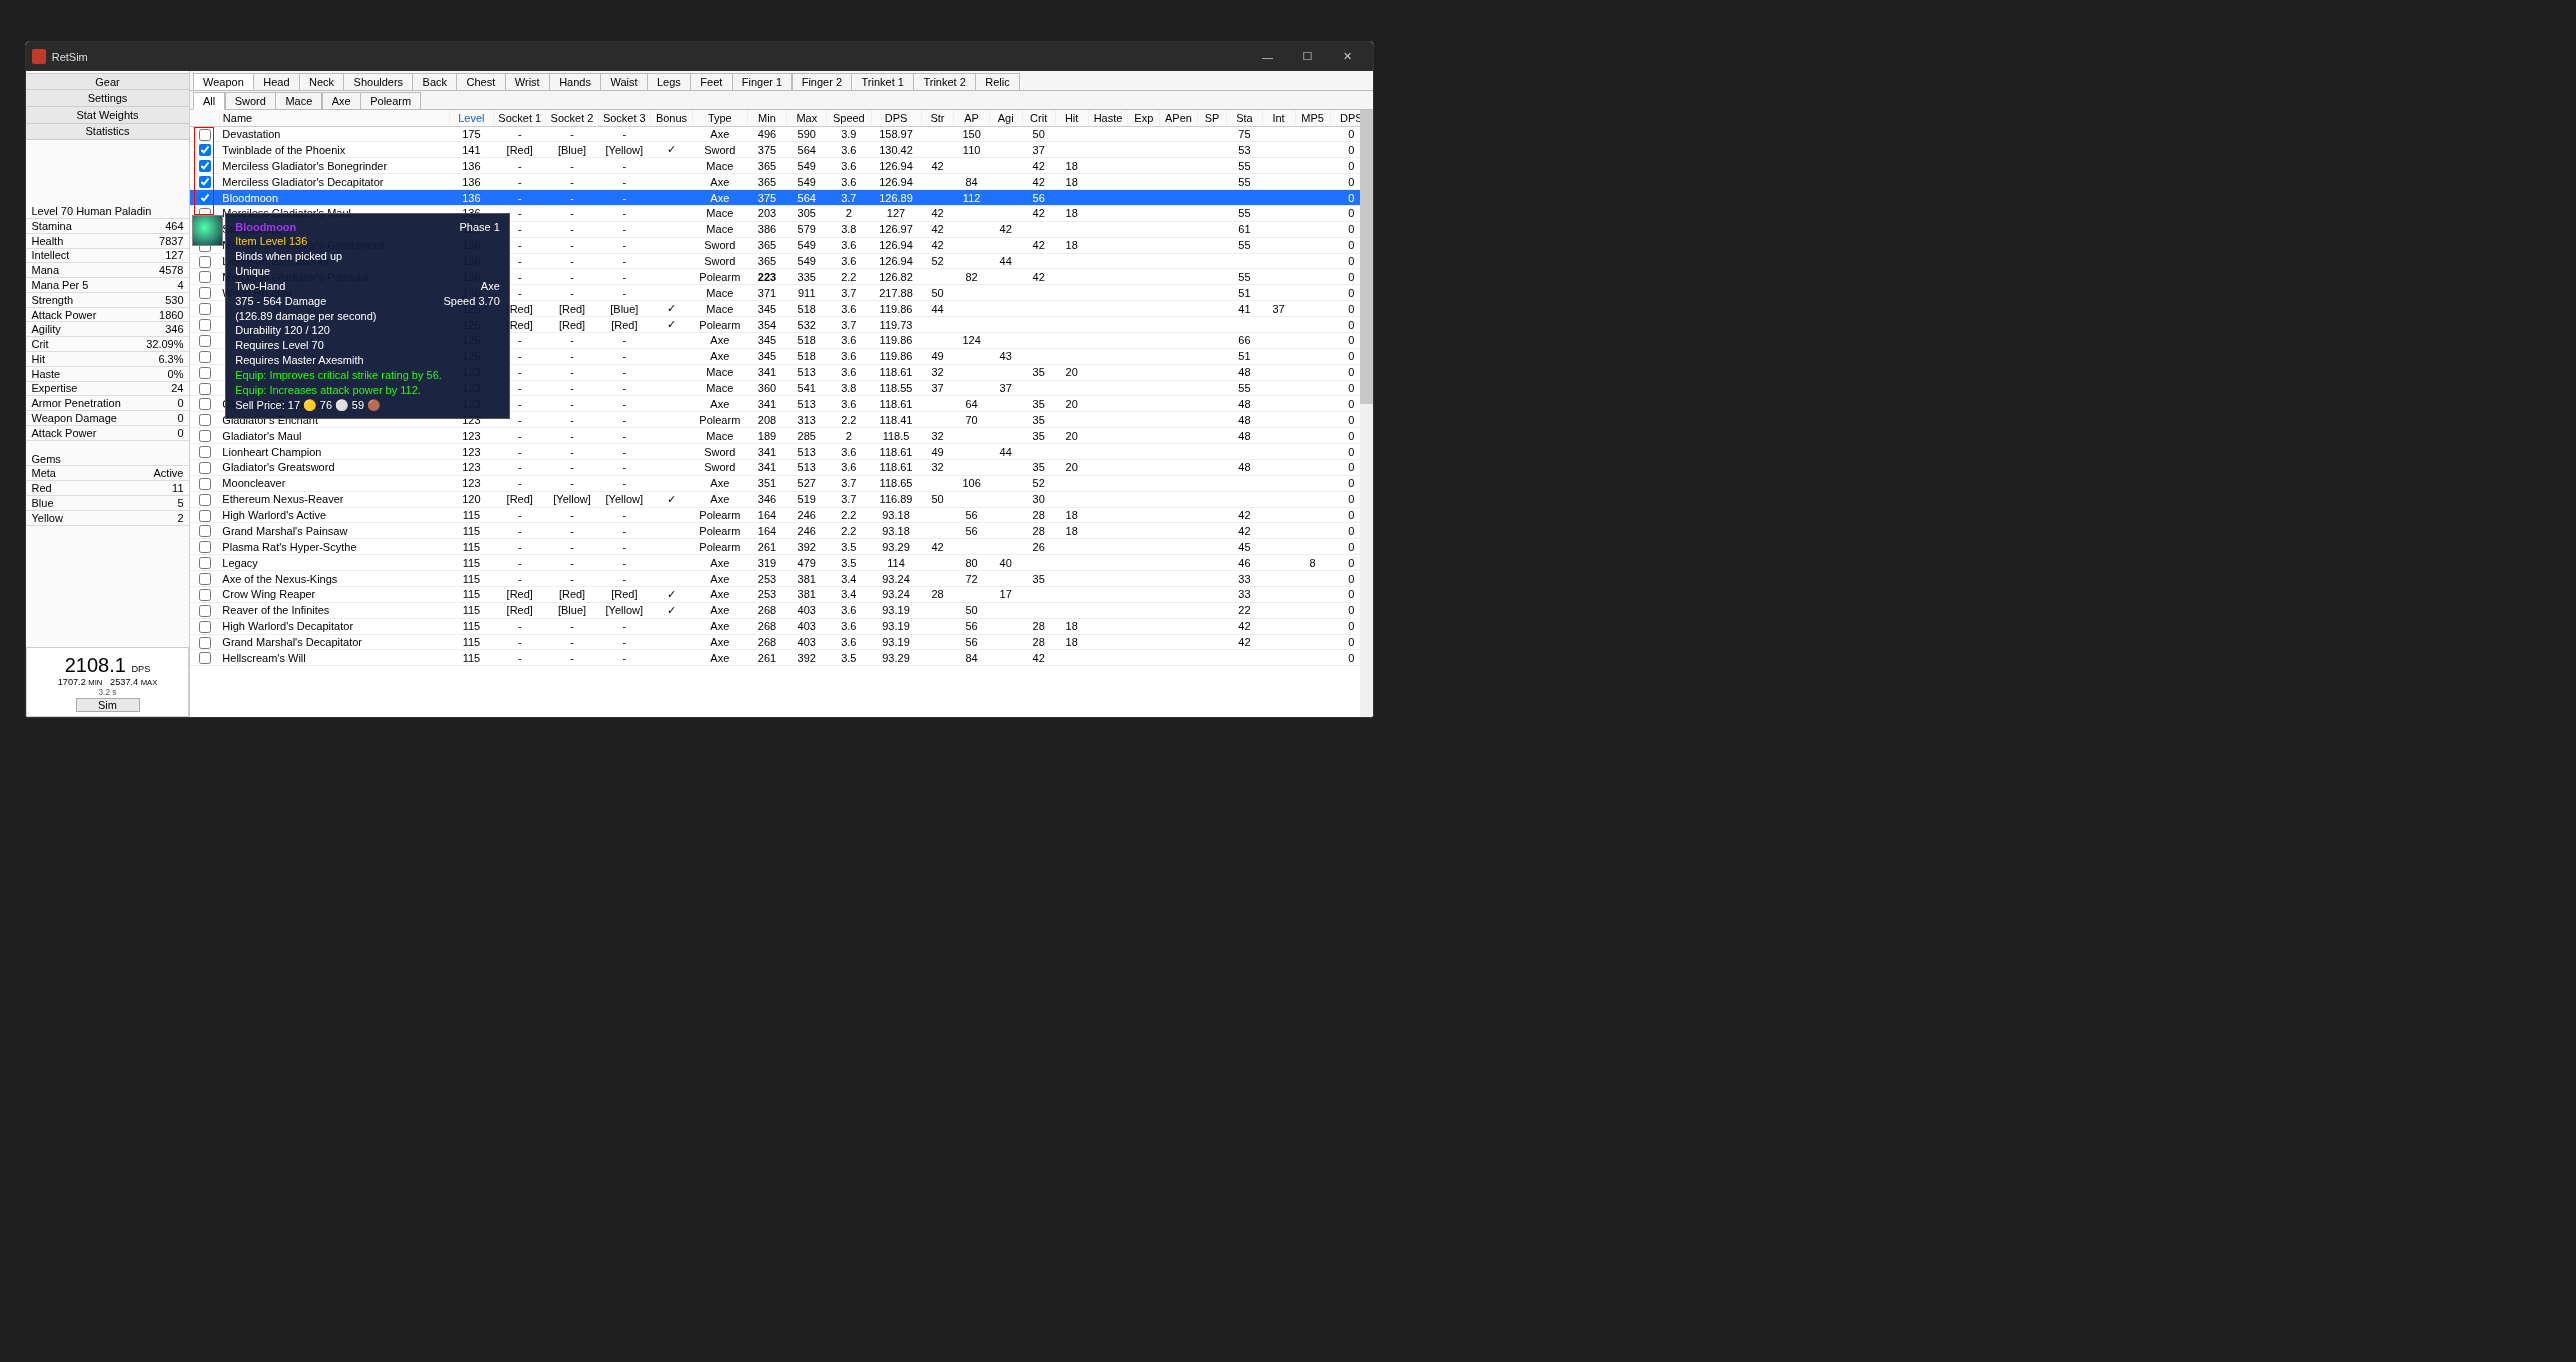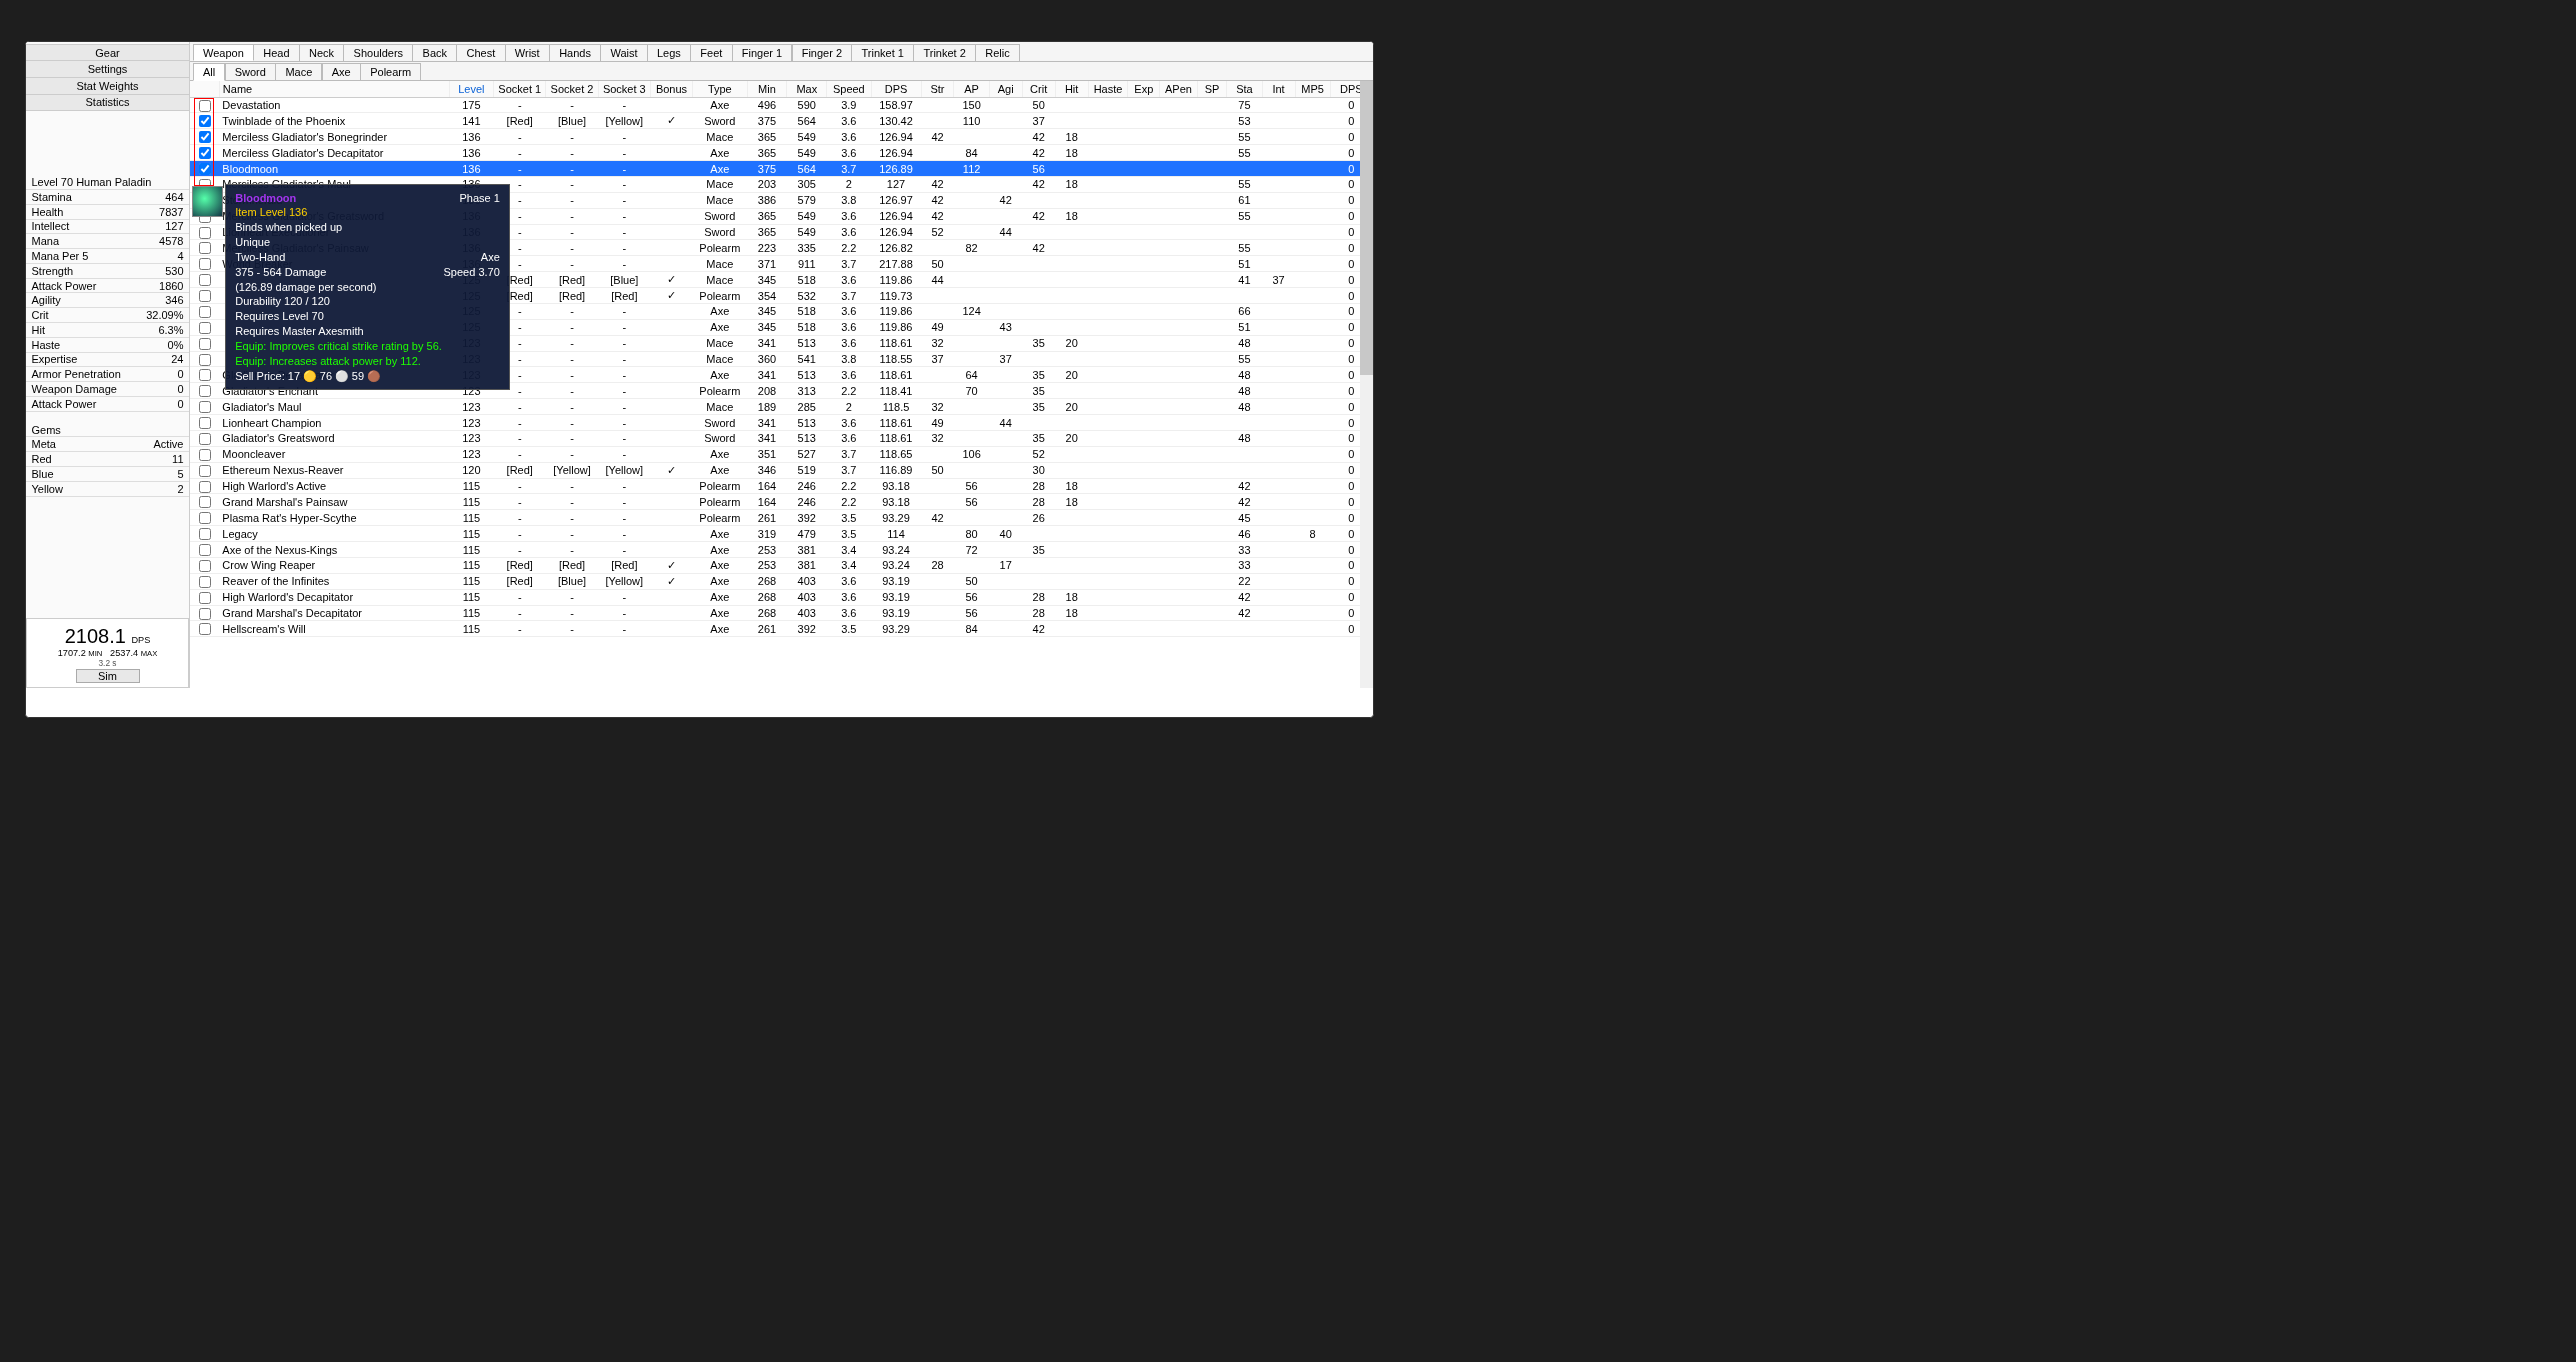--- a/index.html
+++ b/index.html
@@ -55,6 +55,13 @@
 <body>
 
 <div class="window">
+  <div class="titlebar">
+    <div class="app-icon"></div>
+    <div class="title">RetSim</div>
+    <div class="win-btn">—</div>
+    <div class="win-btn">☐</div>
+    <div class="win-btn">✕</div>
+  </div>
   <div class="content">
     <div class="sidebar">
       <div id="nav-items">

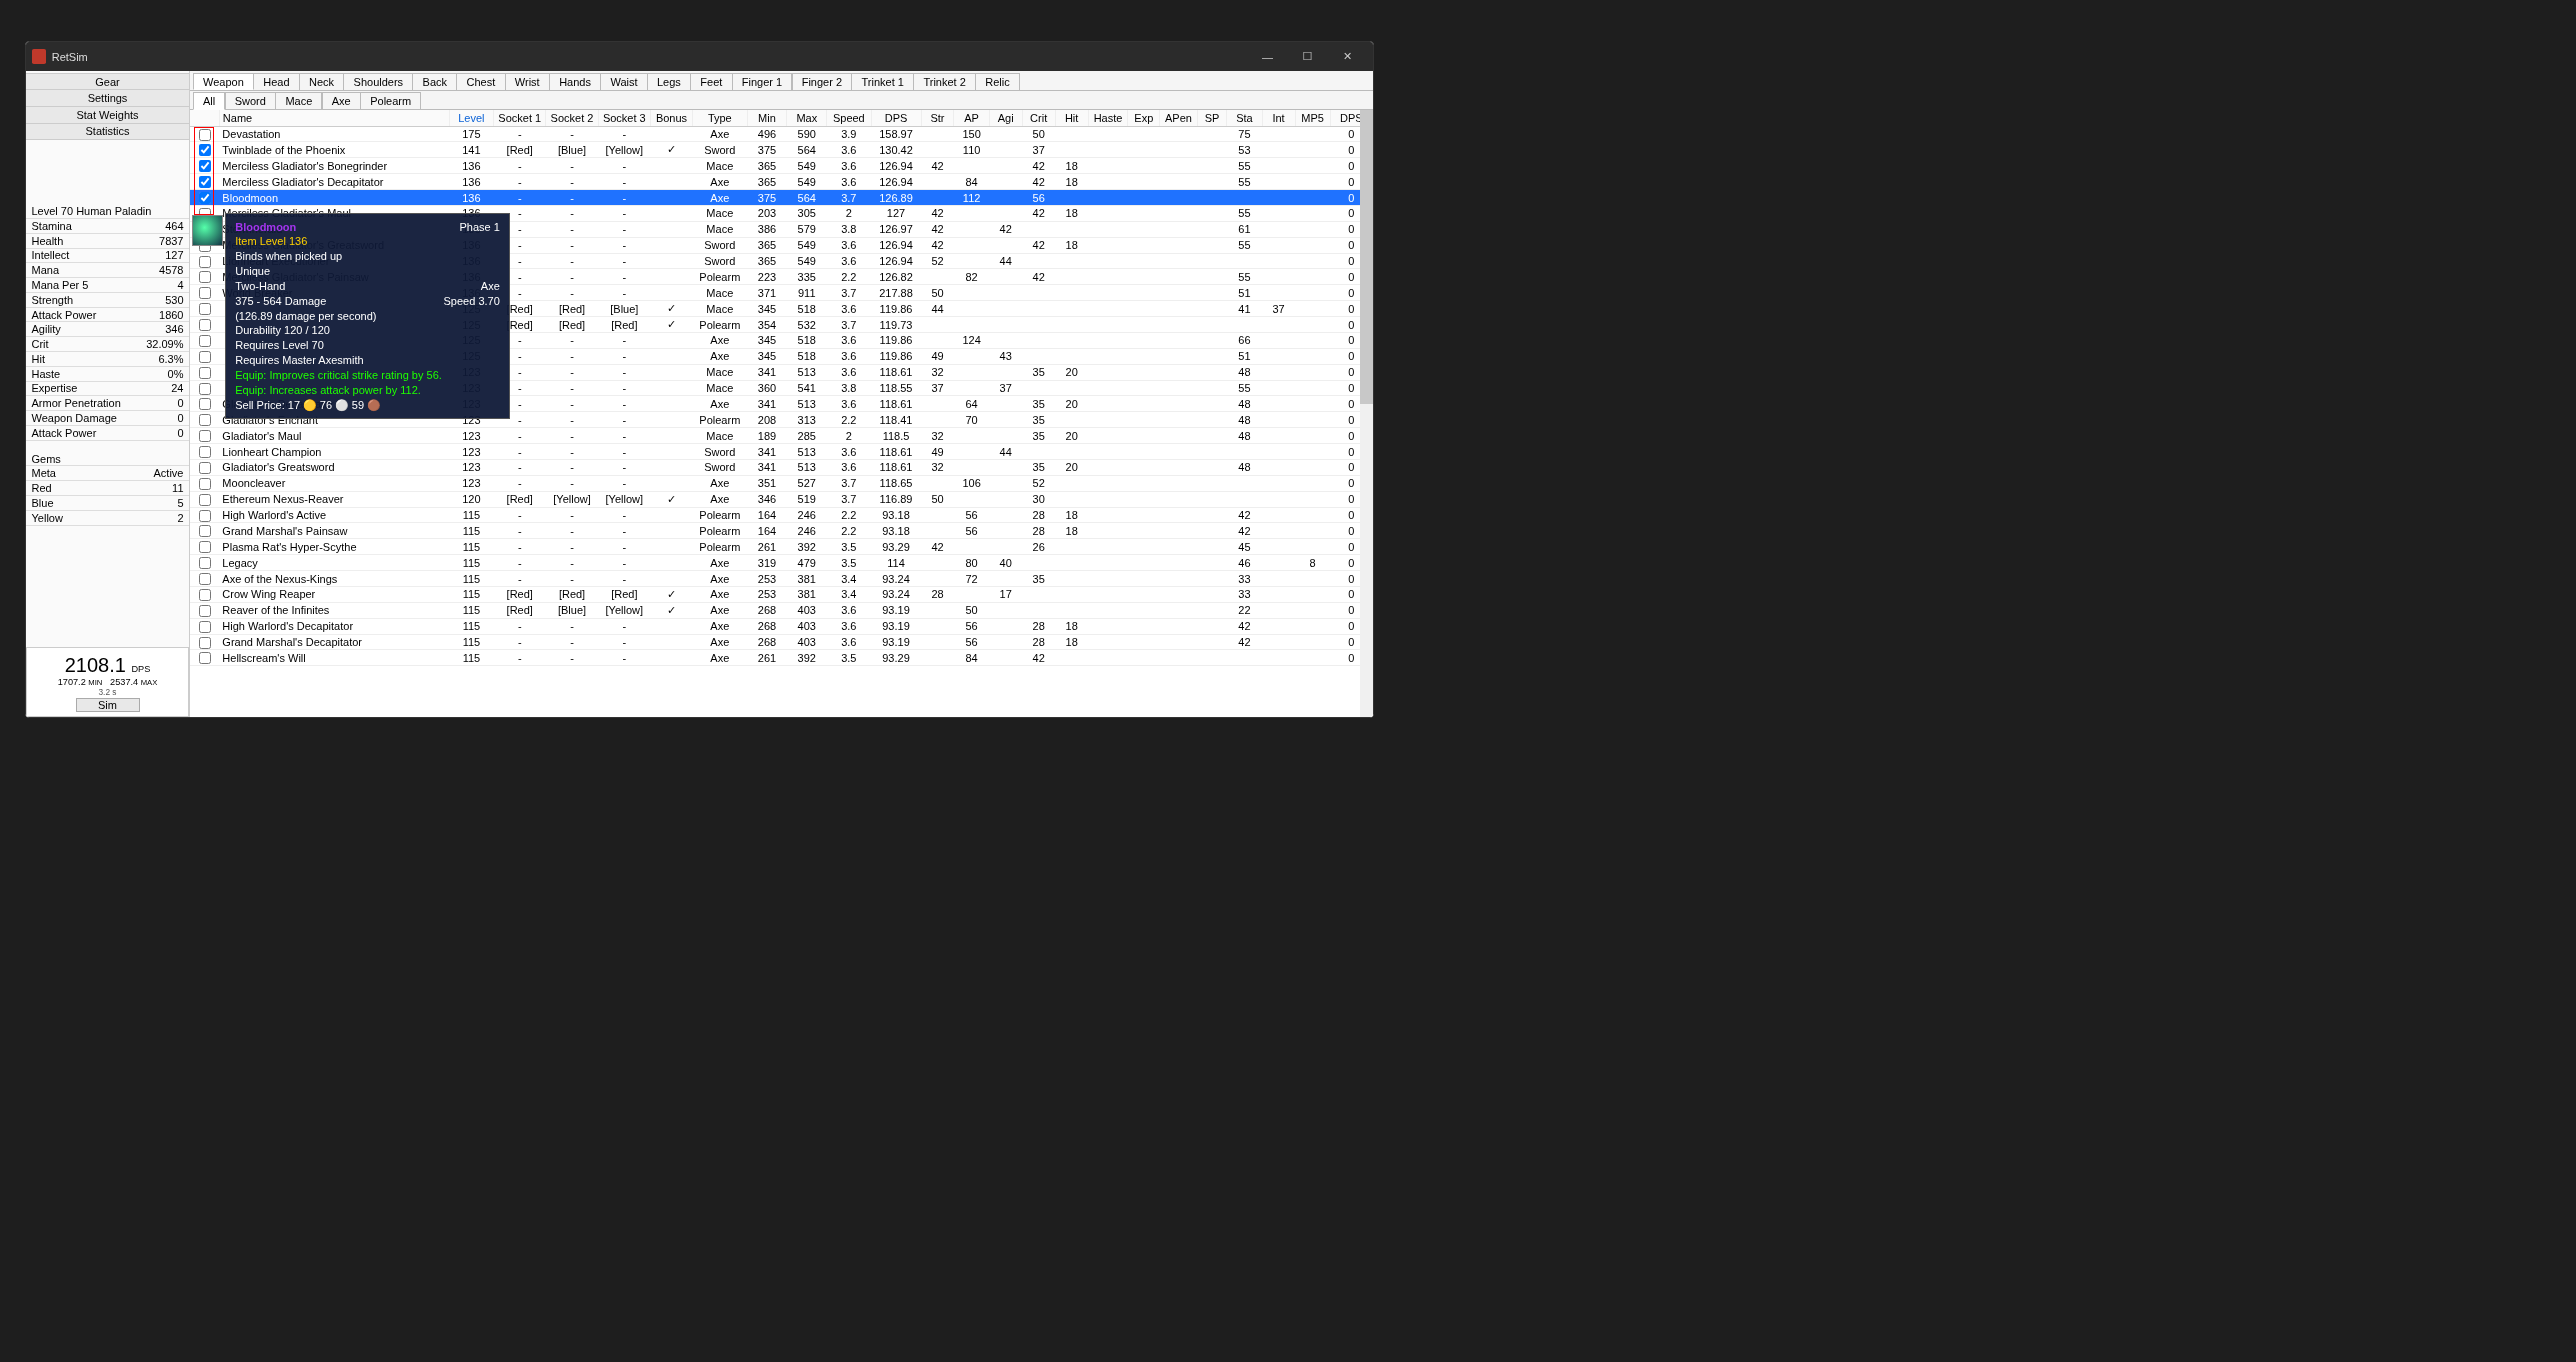--- a/index.html
+++ b/index.html
@@ -471,7 +471,7 @@
                 <td style="width: 46px;">-</td>
                 <td style="width: 37px;"></td>
                 <td style="width: 48px;">Polearm</td>
-                <td style="width: 35px;">223</td>
+                <td style="width: 35px; font-weight: bold;">223</td>
                 <td style="width: 35px;">335</td>
                 <td style="width: 39px;">2.2</td>
                 <td style="width: 44px;">126.82</td>

